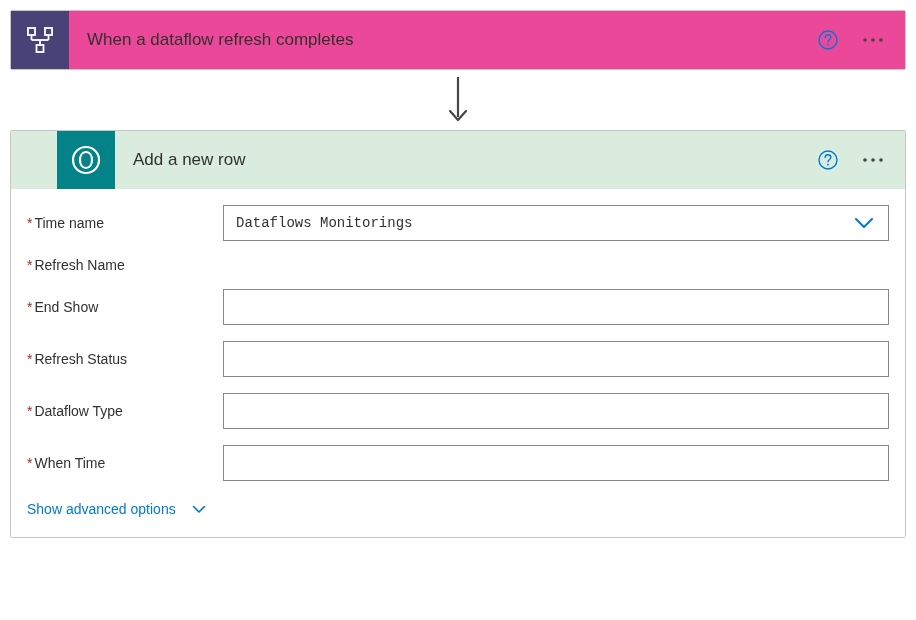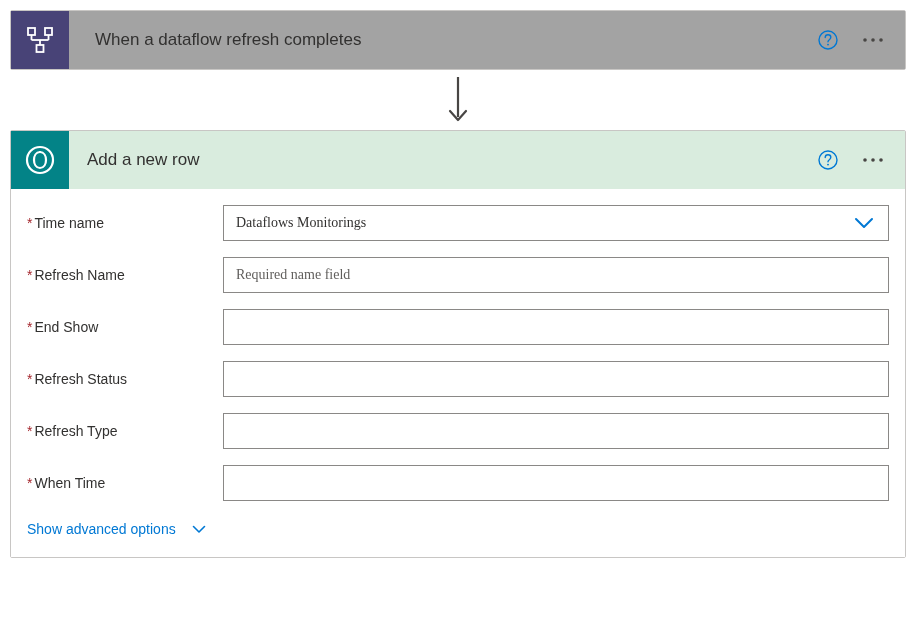--- a/index.html
+++ b/index.html
@@ -22,7 +22,7 @@
       height: 58px;
       padding-right: 20px;
     }
-    .trigger-header { background: #a3a3a3; gap: 8px; }
+    .trigger-header { background: #ec4899; }
     .action-header { background: #d9ecde; }
     .icon-box {
       width: 58px;

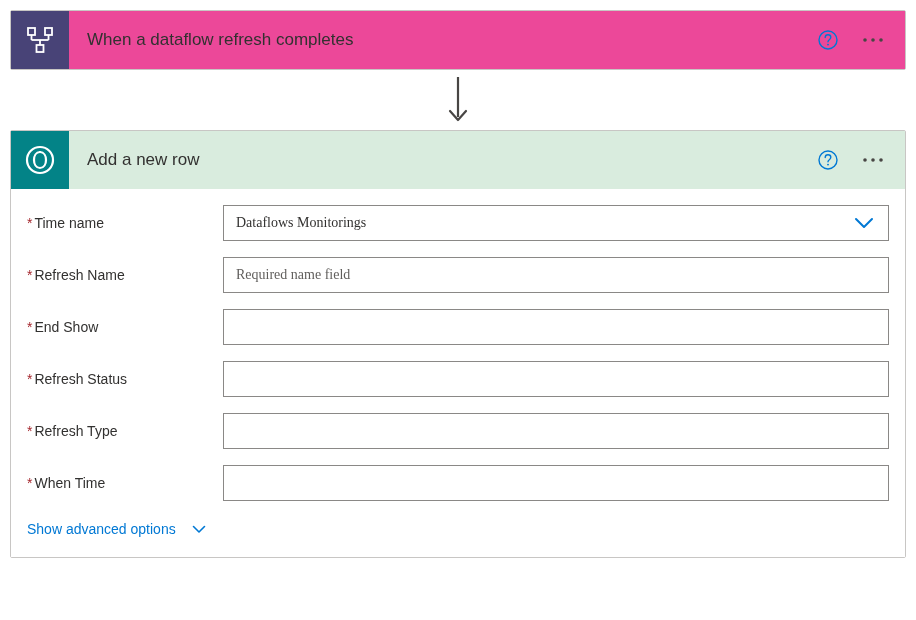--- a/index.html
+++ b/index.html
@@ -23,7 +23,7 @@
       padding-right: 20px;
     }
     .trigger-header { background: #ec4899; }
-    .action-header { background: #d9ecde; }
+    .action-header { background: #d9ecde; padding-left: 46px; }
     .icon-box {
       width: 58px;
       height: 58px;

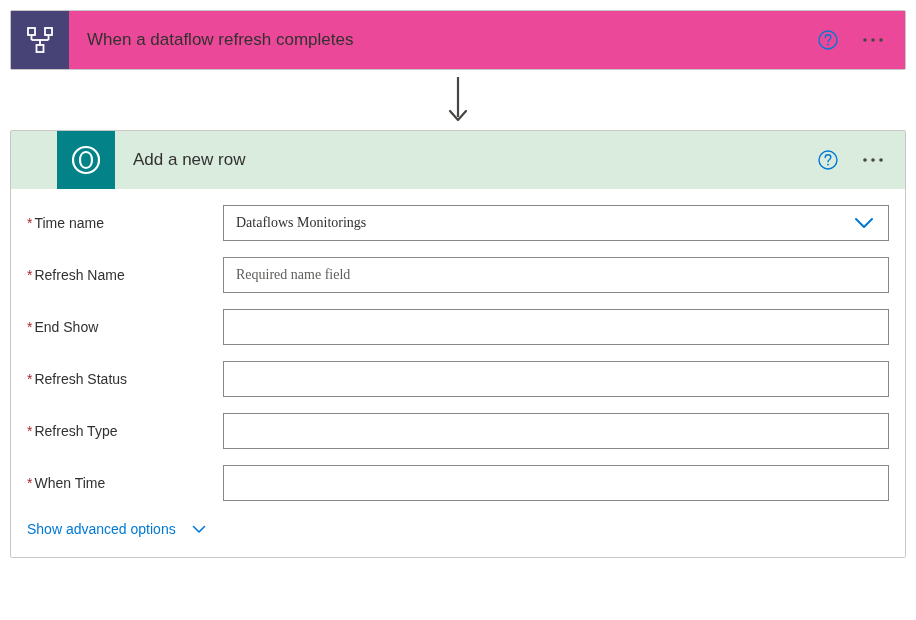--- a/index.html
+++ b/index.html
@@ -101,7 +101,7 @@
       border-radius: 0;
       padding: 0 12px;
       font-size: 14px;
-      font-family: Liberation Serif, serif;
+      font-family: Liberation Mono, monospace;
       color: #323130;
       background: #fff;
     }

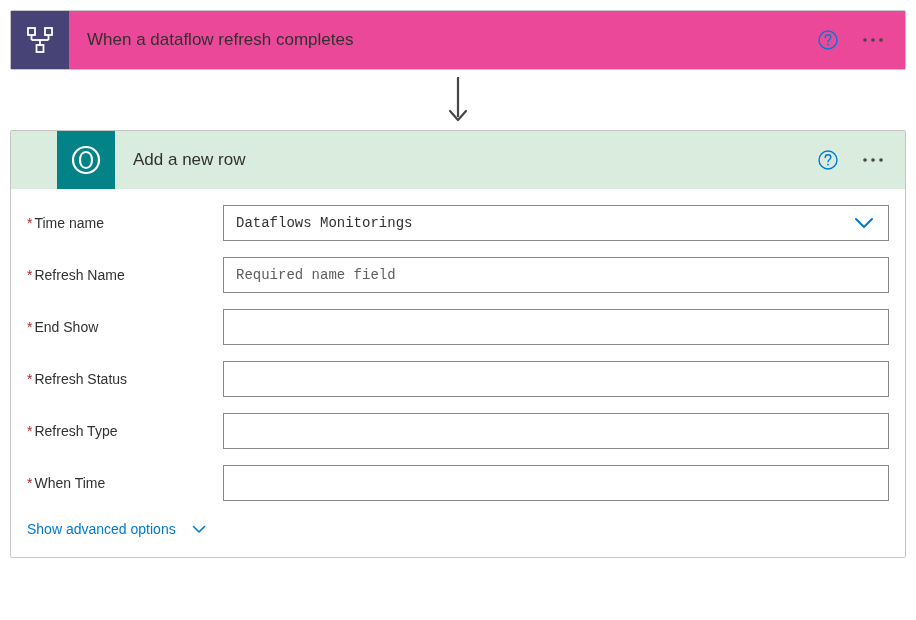--- a/index.html
+++ b/index.html
@@ -222,9 +222,6 @@
         <span class="required-mark">*</span>
         <span>Refresh Name</span>
       </div>
-      <div class="form-control">
-        <input type="text" class="text-input" placeholder="Required name field" style="">
-      </div>
     </div>
 
     <div class="form-row">

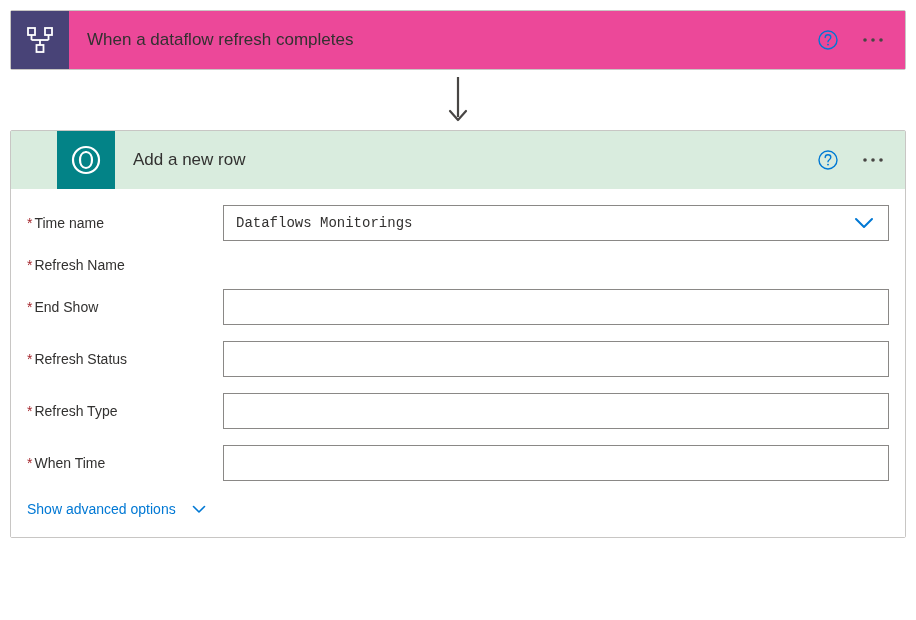--- a/index.html
+++ b/index.html
@@ -247,7 +247,7 @@
     <div class="form-row">
       <div class="form-label">
         <span class="required-mark">*</span>
-        <span>Refresh Type</span>
+        <span>Dataflow Type</span>
       </div>
       <div class="form-control">
         <input type="text" class="text-input" style="">

